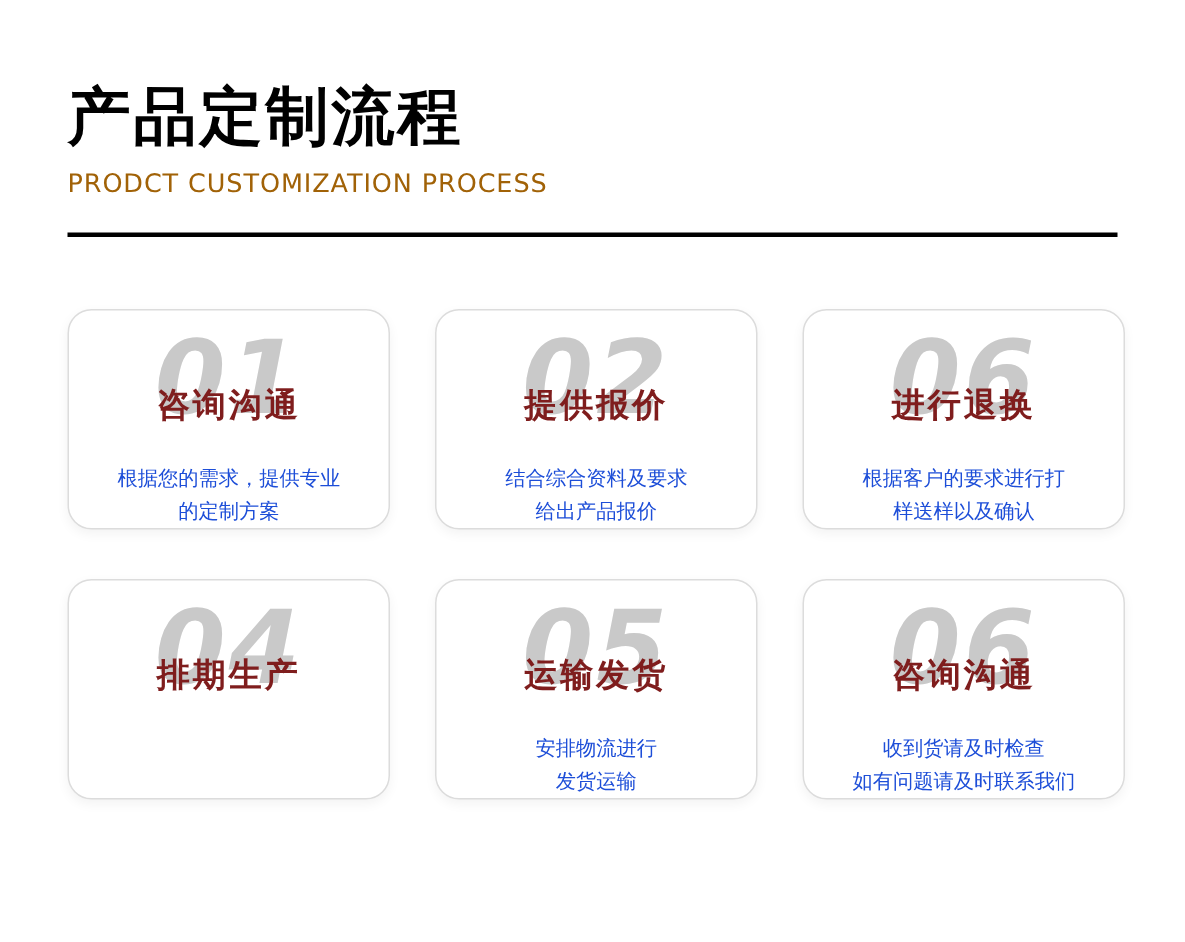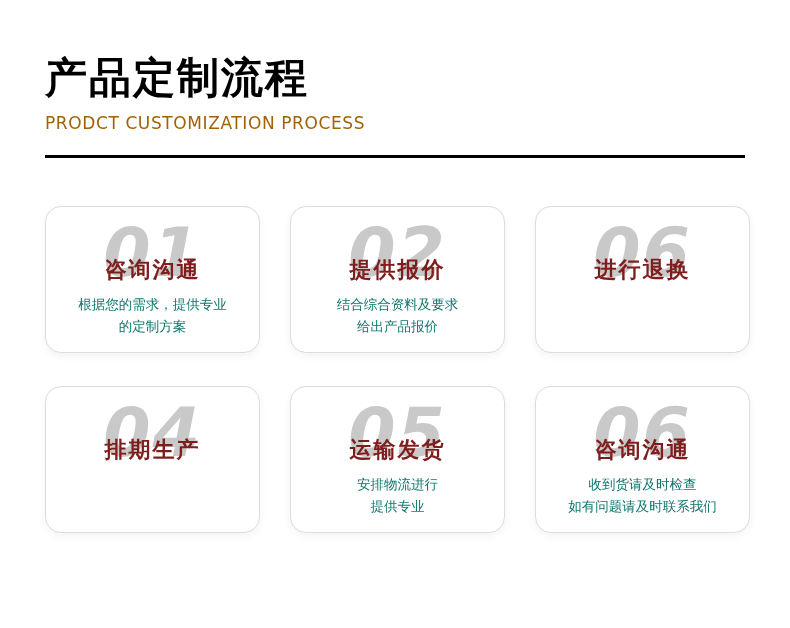--- a/index.html
+++ b/index.html
@@ -78,9 +78,9 @@
     position: relative;
     z-index: 2;
     font-size: 13.5px;
-    color: #0f766e;
+    color: #1d4ed8;
     line-height: 1.65;
-    margin-top: 8px;
+    margin-top: 23px;
     white-space: pre-line;
     padding: 0 6px;
   }

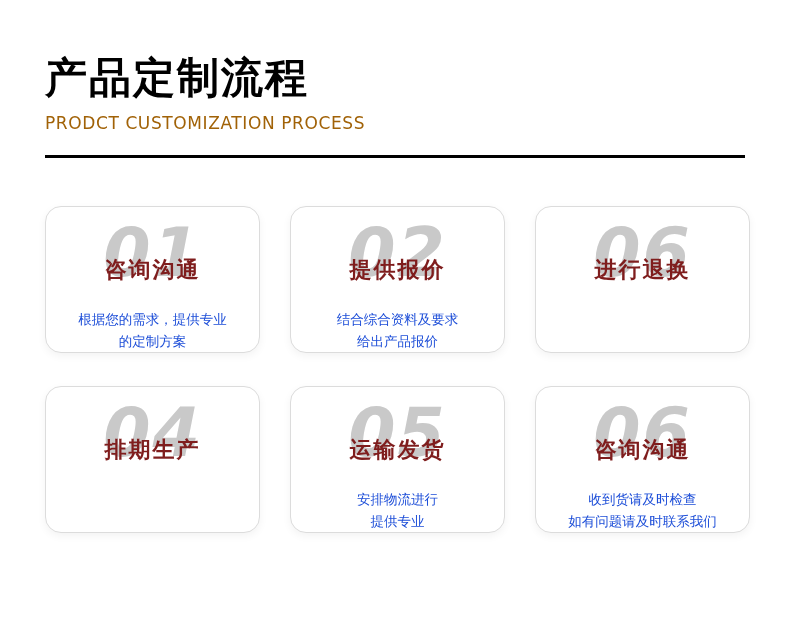--- a/index.html
+++ b/index.html
@@ -113,6 +113,8 @@
     <div class="card">
       <span class="num">06</span>
       <div class="card-title">进行退换</div>
+      <div class="card-desc">根据客户的要求进行打
+样送样以及确认</div>
     </div>
 
     <div class="card">

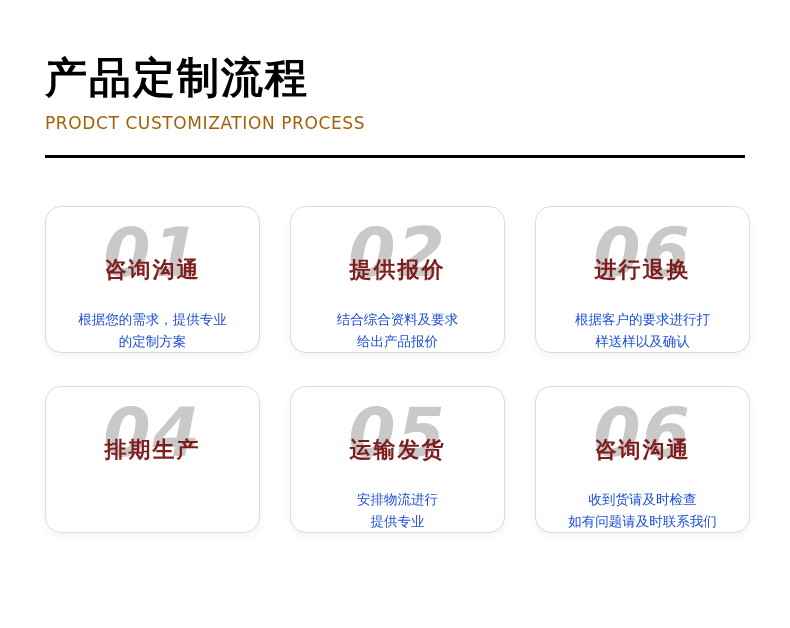--- a/index.html
+++ b/index.html
@@ -126,7 +126,7 @@
       <span class="num">05</span>
       <div class="card-title">运输发货</div>
       <div class="card-desc">安排物流进行
-提供专业</div>
+发货运输</div>
     </div>
 
     <div class="card">

